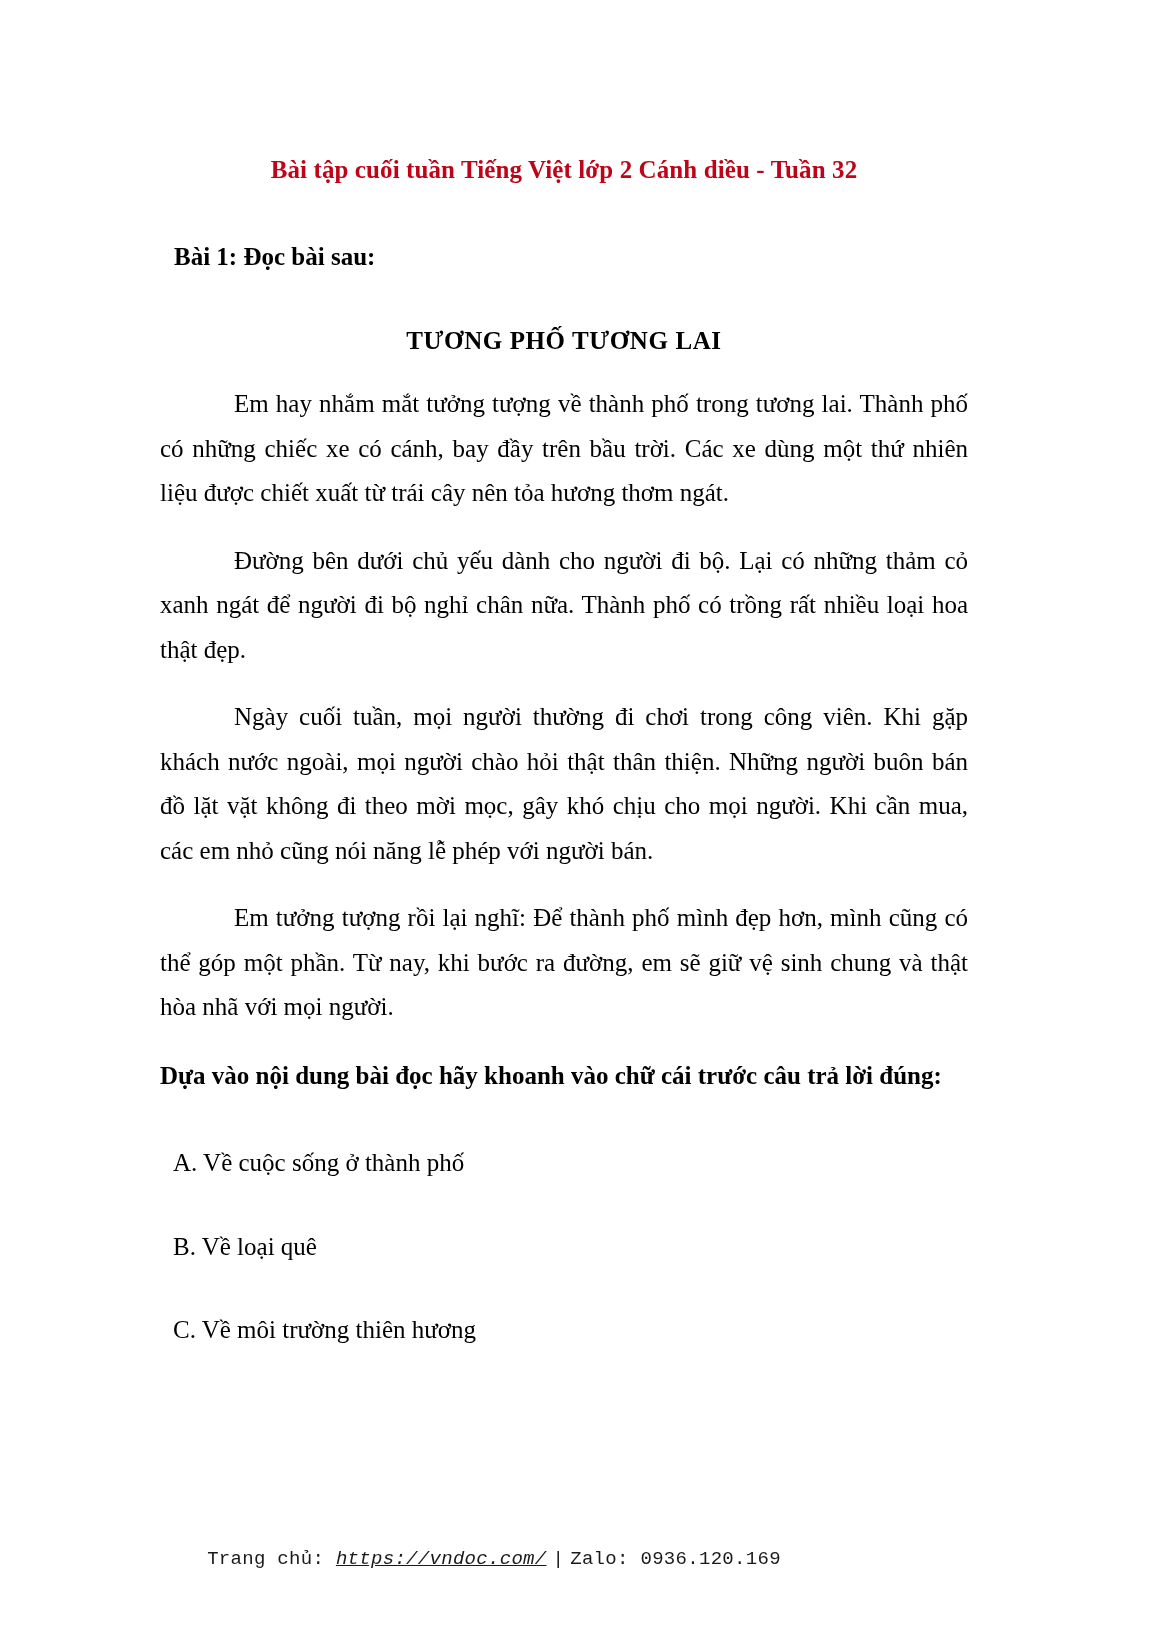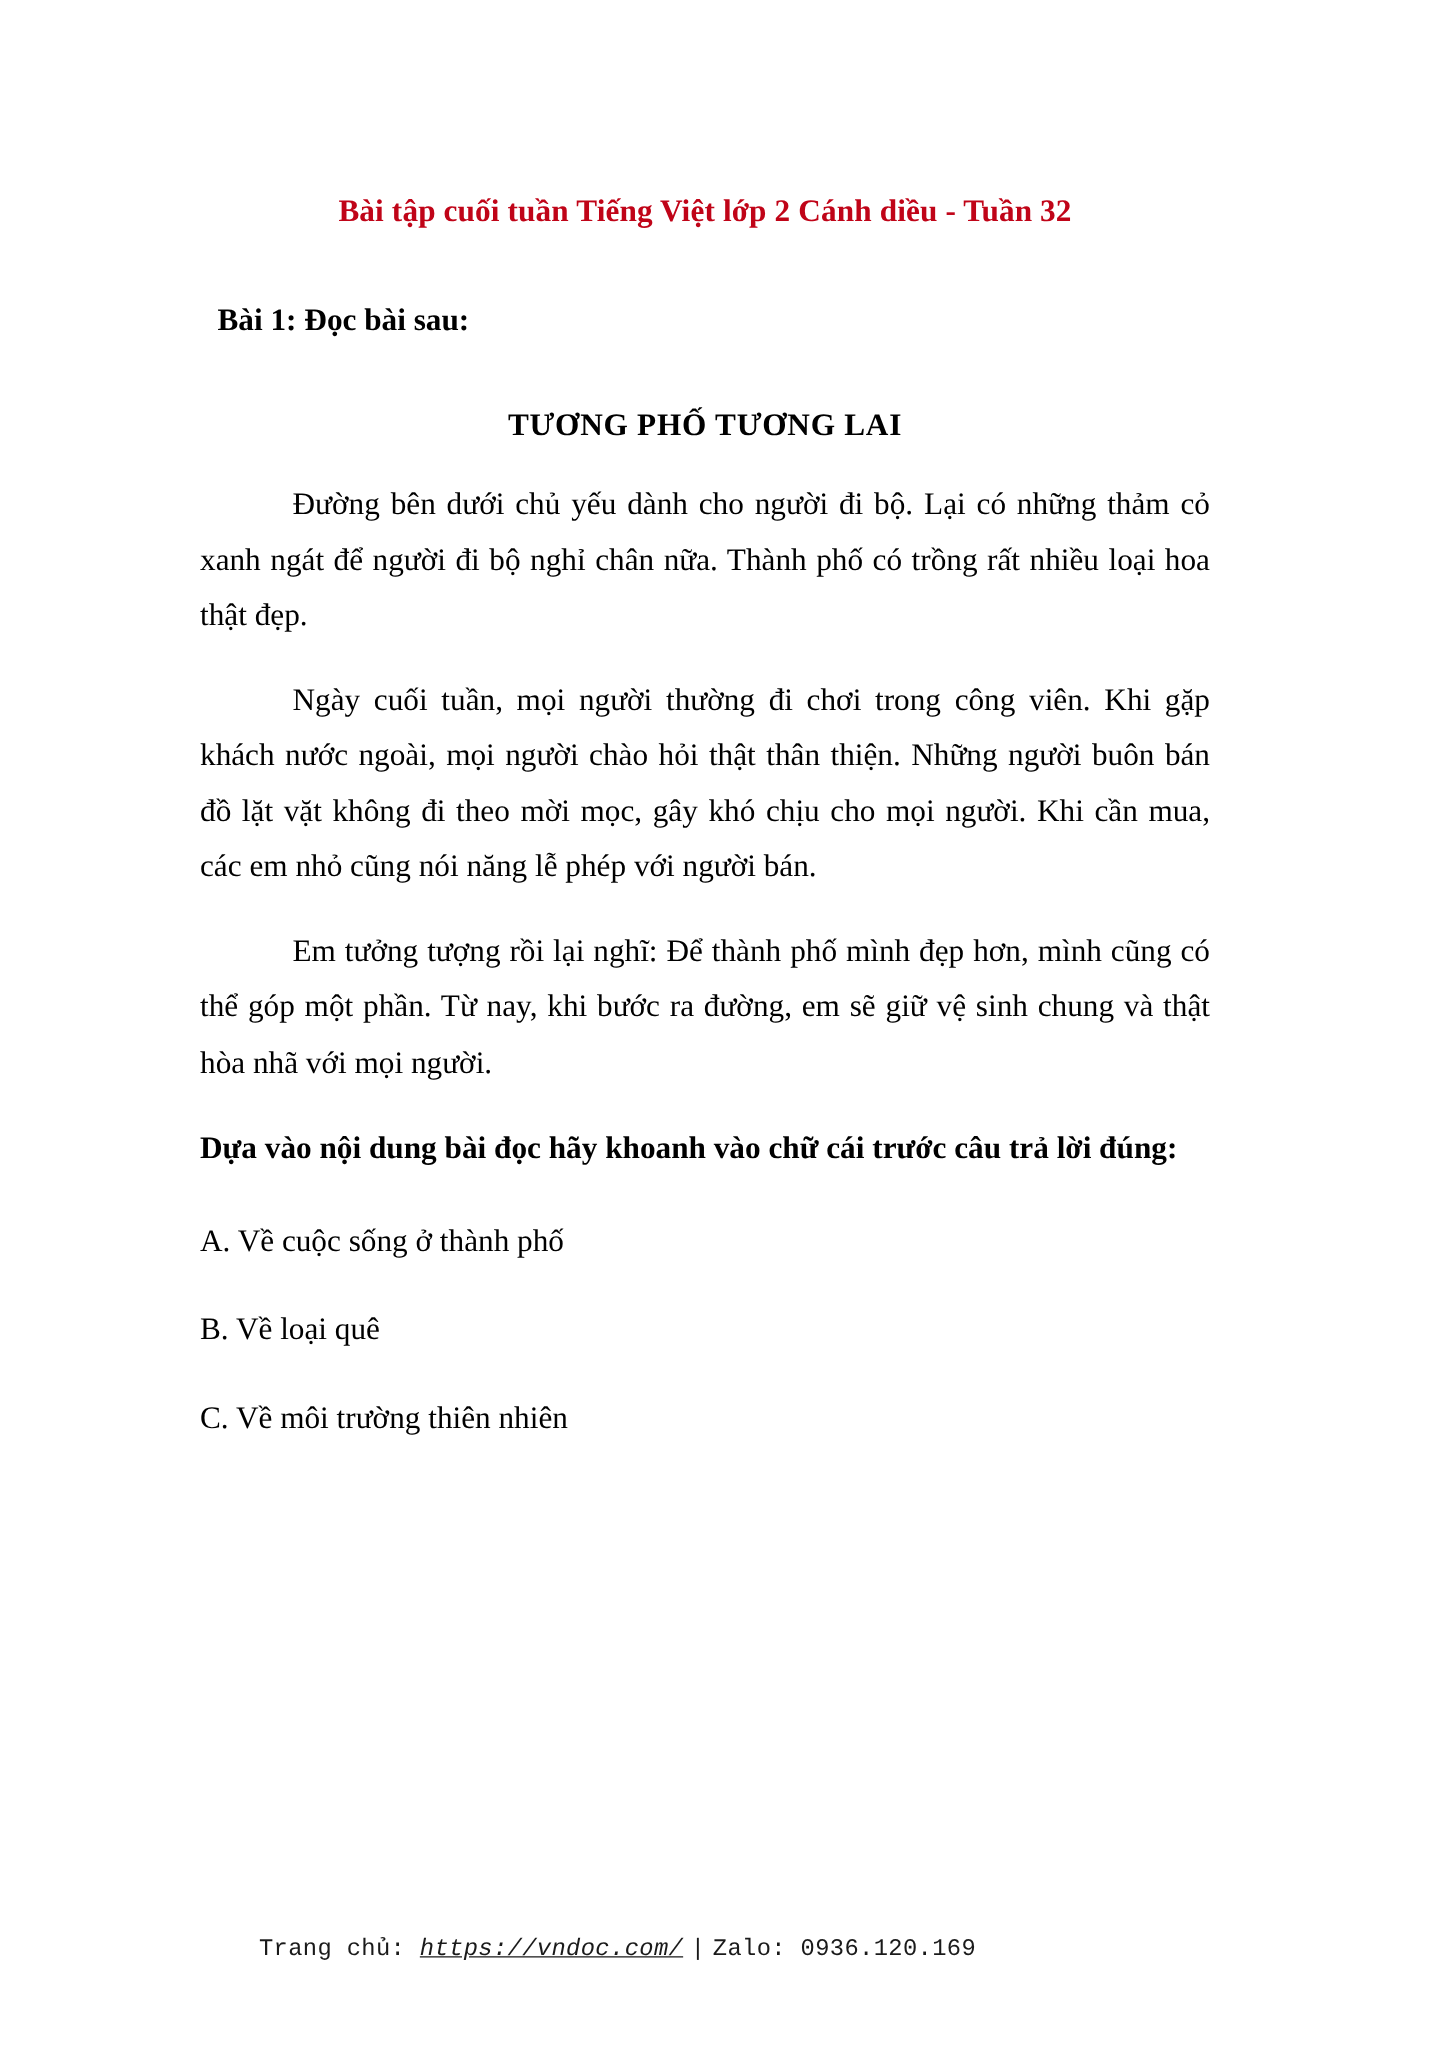--- a/index.html
+++ b/index.html
@@ -129,6 +129,7 @@
 
     <h3 class="story-title">TƯƠNG PHỐ TƯƠNG LAI</h3>
 
+    <p class="para">Em hay nhắm mắt tưởng tượng về thành phố trong tương lai. Thành phố có những chiếc xe có cánh, bay đầy trên bầu trời. Các xe dùng một thứ nhiên liệu được chiết xuất từ trái cây nên tỏa hương thơm ngát.</p>
     <p class="para">Đường bên dưới chủ yếu dành cho người đi bộ. Lại có những thảm cỏ xanh ngát để người đi bộ nghỉ chân nữa. Thành phố có trồng rất nhiều loại hoa thật đẹp.</p>
     <p class="para">Ngày cuối tuần, mọi người thường đi chơi trong công viên. Khi gặp khách nước ngoài, mọi người chào hỏi thật thân thiện. Những người buôn bán đồ lặt vặt không đi theo mời mọc, gây khó chịu cho mọi người. Khi cần mua, các em nhỏ cũng nói năng lễ phép với người bán.</p>
     <p class="para">Em tưởng tượng rồi lại nghĩ: Để thành phố mình đẹp hơn, mình cũng có thể góp một phần. Từ nay, khi bước ra đường, em sẽ giữ vệ sinh chung và thật hòa nhã với mọi người.</p>

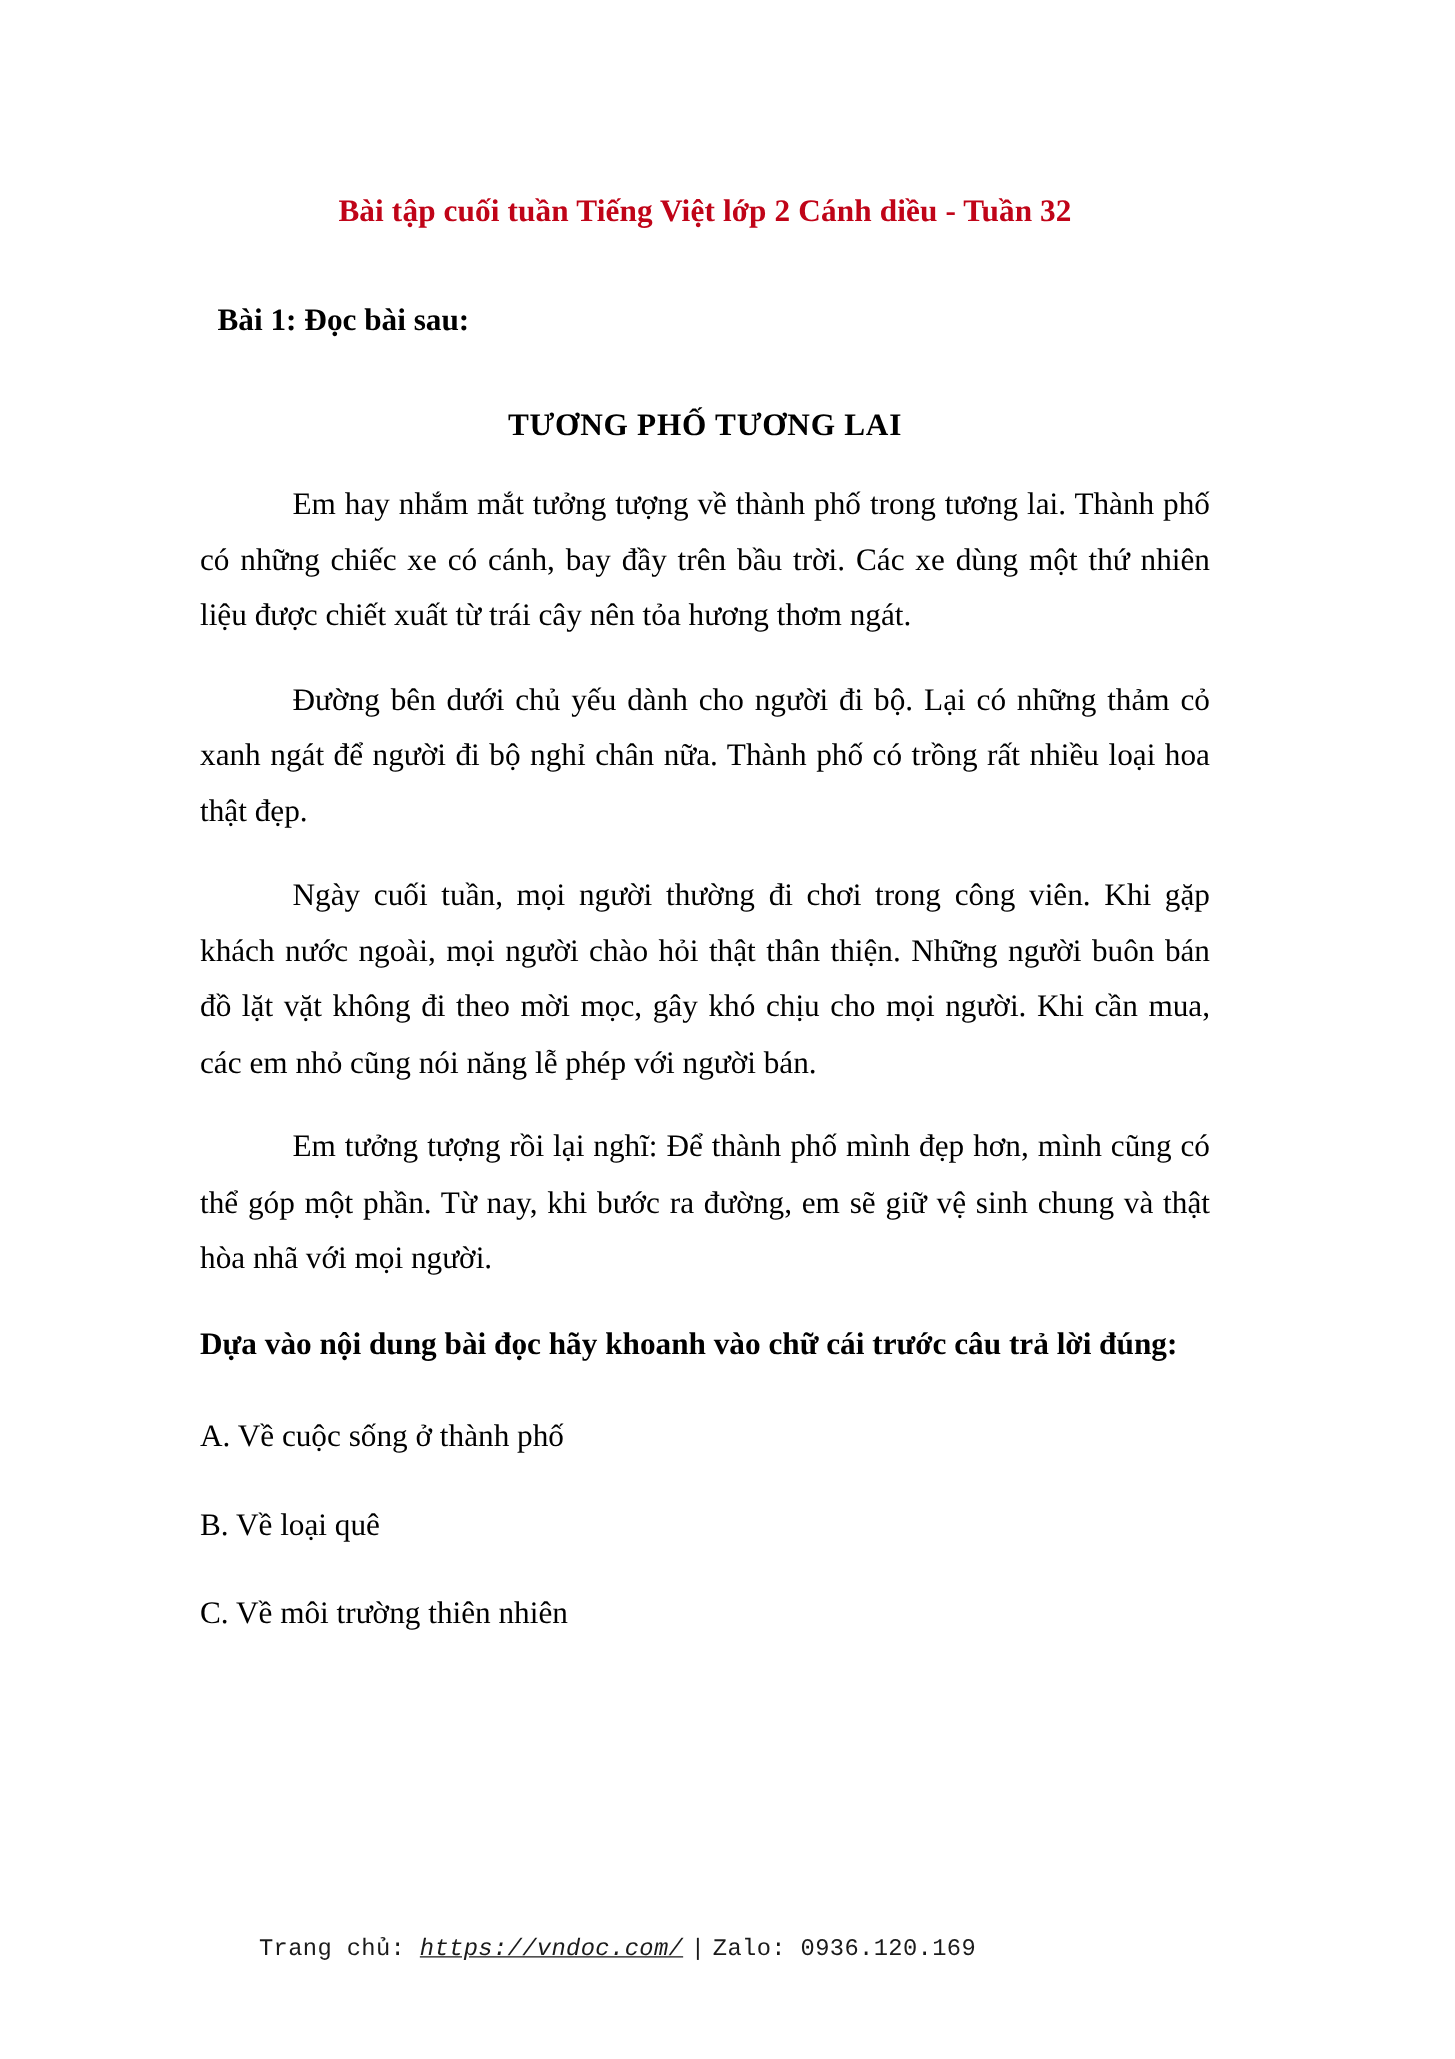--- a/index.html
+++ b/index.html
@@ -92,7 +92,7 @@
   .option {
     font-size: 25px;
     line-height: 1.5;
-    margin: 0;
+    margin: 13px;
     padding-top: 33px;
     text-align: left;
   }

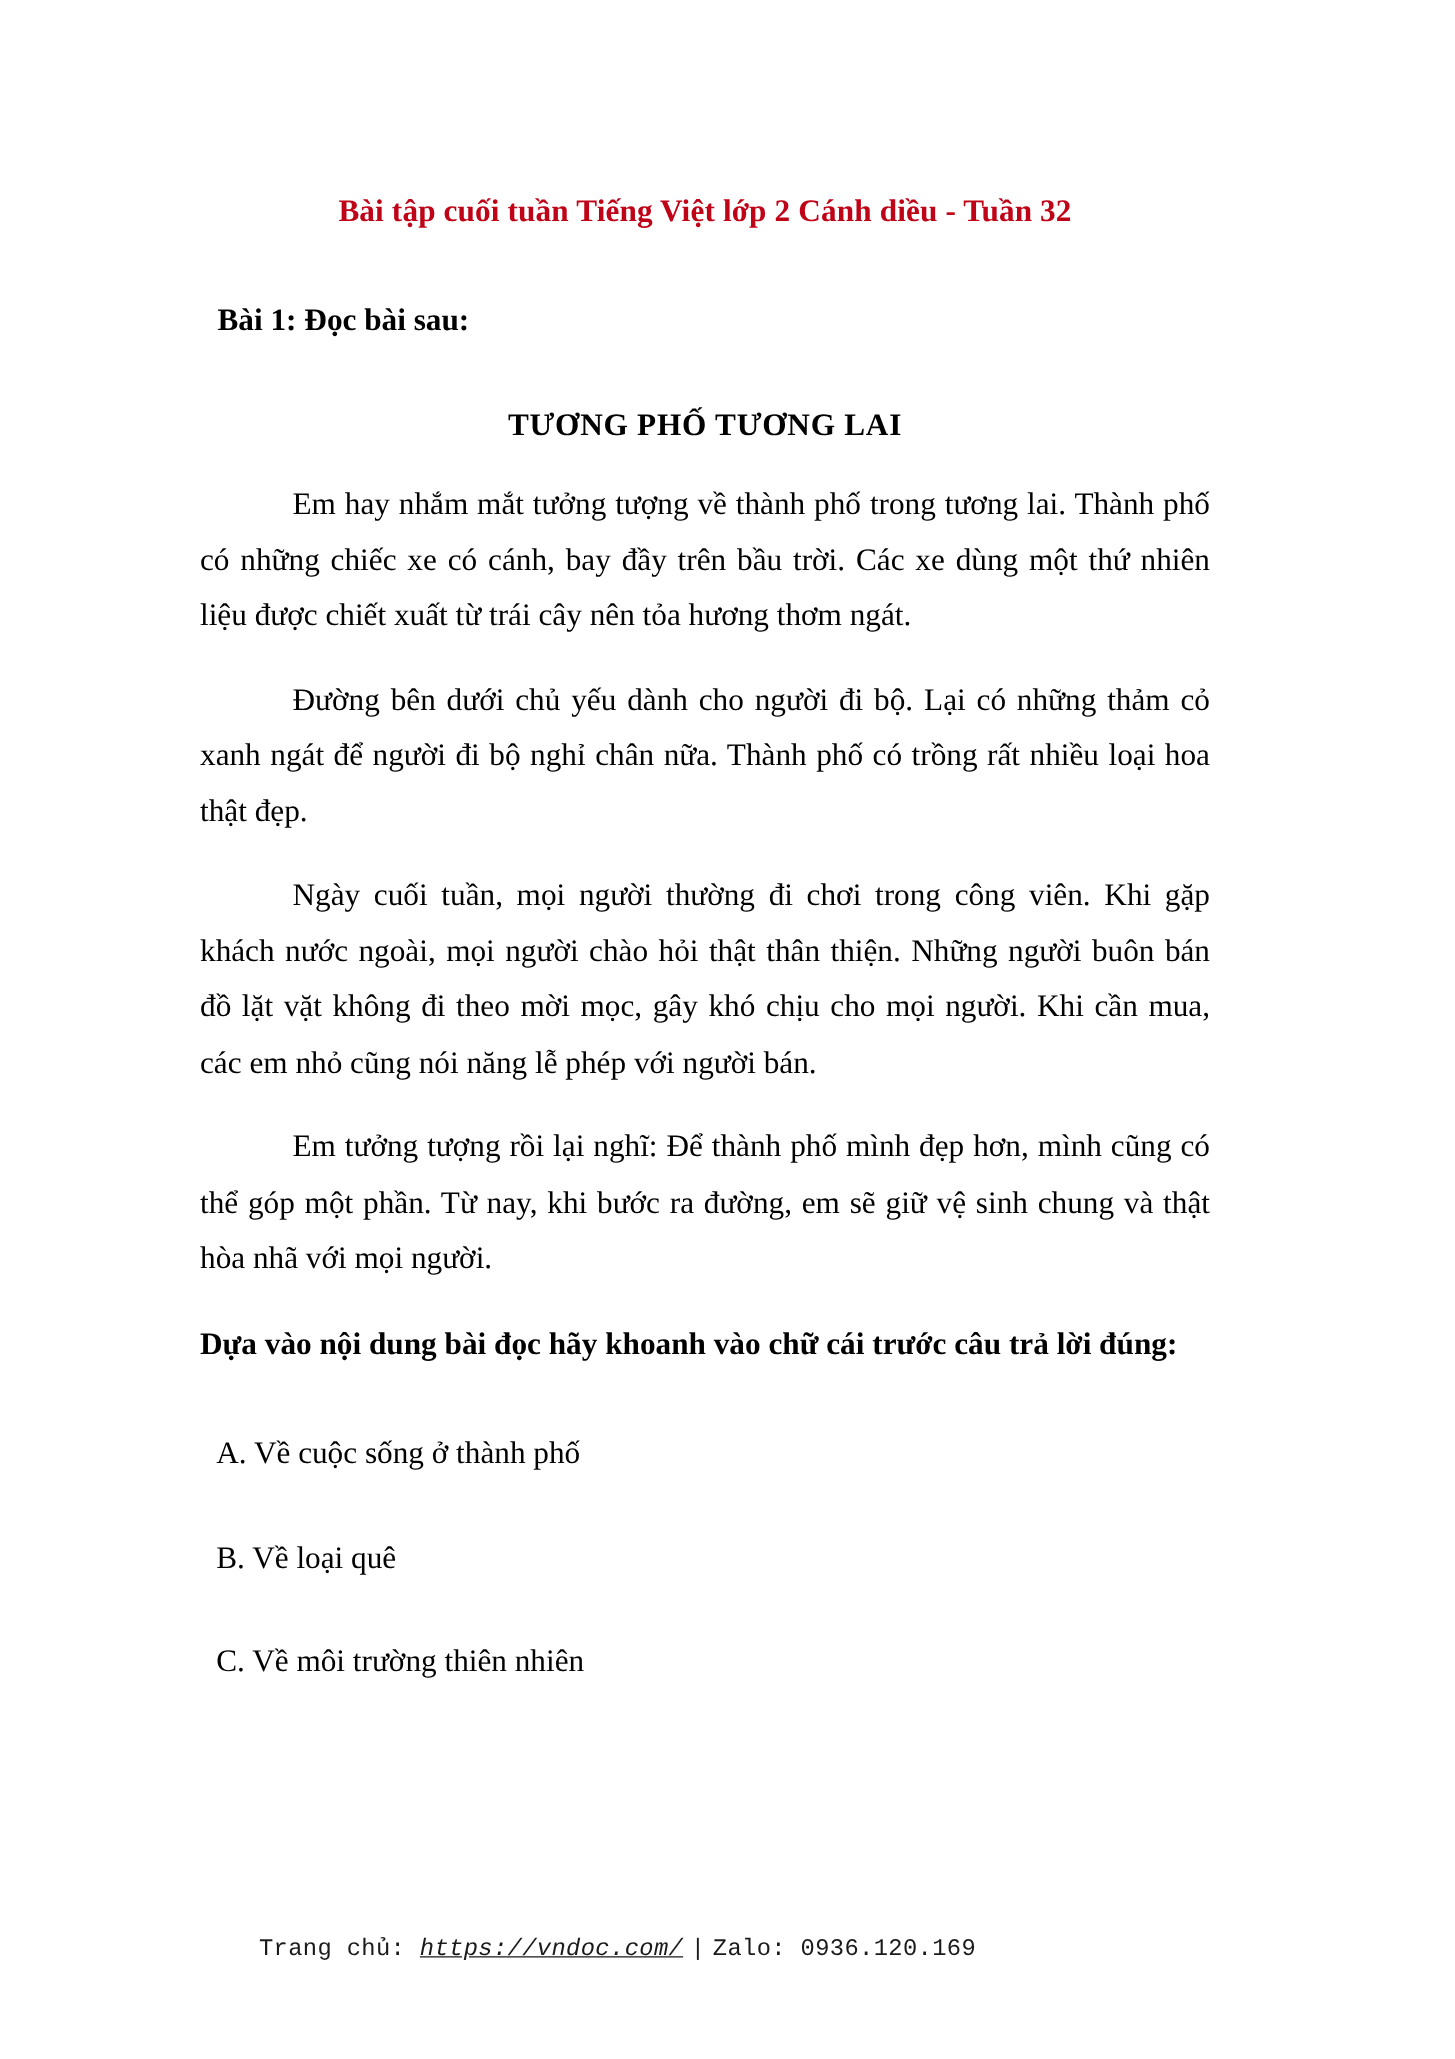--- a/index.html
+++ b/index.html
@@ -139,7 +139,7 @@
 
     <p class="option">A. Về cuộc sống ở thành phố</p>
     <p class="option">B. Về loại quê</p>
-    <p class="option">C. Về môi trường thiên nhiên</p>
+    <p class="option">C. Về môi trường thiên hương</p>
 
   </div>
 

